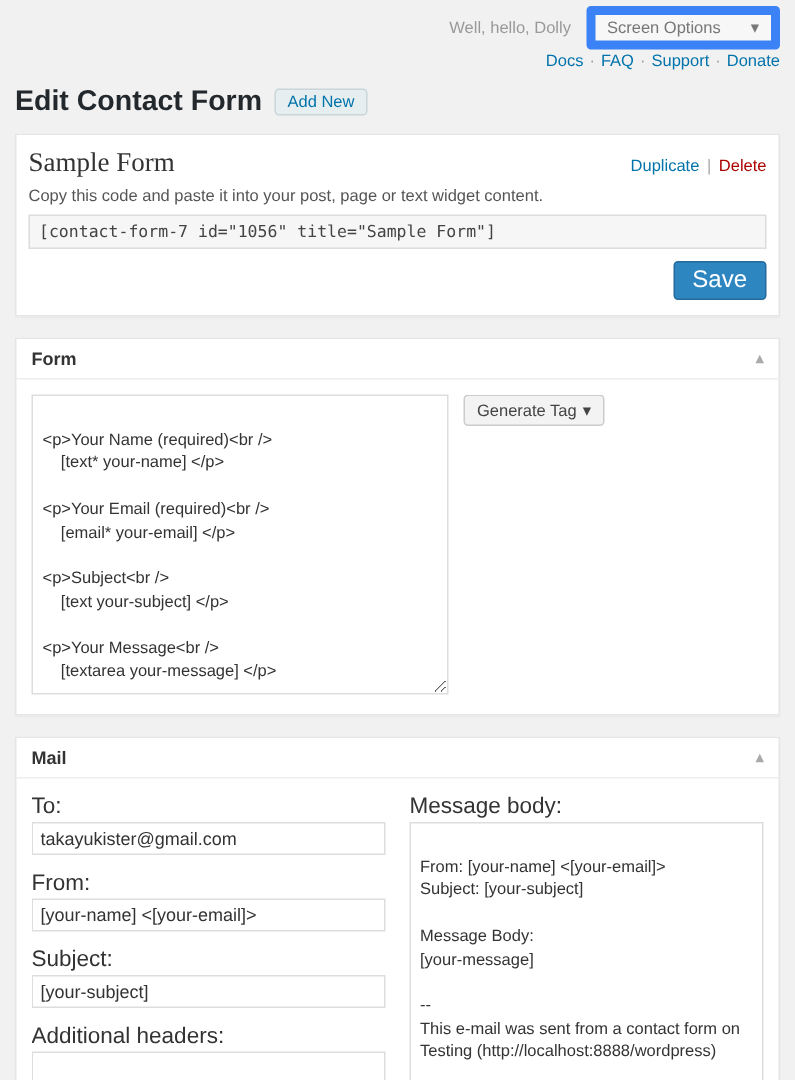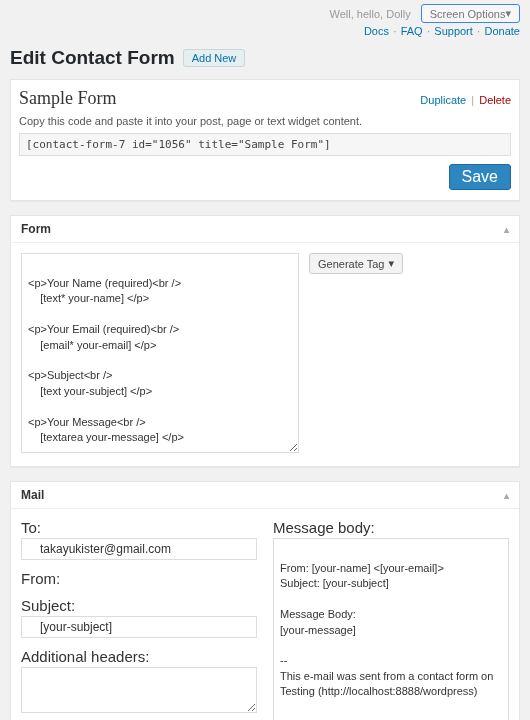--- a/index.html
+++ b/index.html
@@ -5,7 +5,7 @@
 * { box-sizing: border-box; margin: 0; padding: 0; }
 body { font-family: -apple-system, "Segoe UI", Helvetica, Arial, sans-serif; font-size: 12px; background: #f1f1f1; color: #333; width: 530px; }
 .topbar { display: flex; justify-content: flex-end; align-items: center; gap: 10px; padding: 4px 10px 2px; font-size: 11px; color: #555; }
-.screen-options { display: inline-flex; align-items: center; gap: 0; background: #f7f7f7; border: 1px solid #3b82f6; padding: 2px 8px; border-radius: 3px; color: #777; cursor: pointer; }
+.screen-options { display: inline-flex; align-items: center; gap: 20px; background: #f7f7f7; border: 6px solid #3b82f6; padding: 2px 8px; border-radius: 3px; color: #777; cursor: pointer; }
 .hello { color: #999; }
 .toplinks { display: flex; justify-content: flex-end; gap: 4px; padding: 0 10px 6px; font-size: 11px; }
 .toplinks a { color: #0073aa; text-decoration: none; }

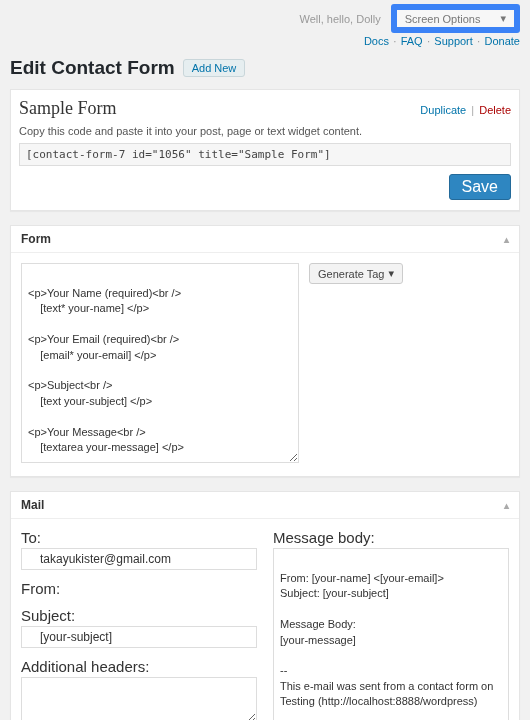--- a/index.html
+++ b/index.html
@@ -39,7 +39,7 @@
 .mail-col { flex: 1; }
 .field-group label { display: block; font-size: 15px; color: #333; margin-bottom: 2px; }
 .field-group { margin-bottom: 10px; }
-.txt-input { width: 100%; border: 1px solid #ddd; padding: 3px 18px; font-size: 12px; background: #fff; color: #333; }
+.txt-input { width: 100%; border: 1px solid #ddd; padding: 3px 5px; font-size: 12px; background: #fff; color: #333; }
 .small-area { height: 40px; }
 .message-area { height: 260px; }
 </style>

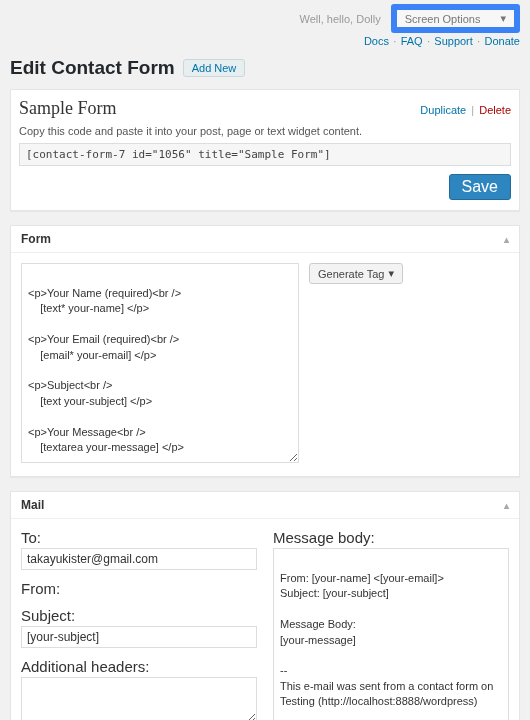--- a/index.html
+++ b/index.html
@@ -130,6 +130,7 @@
       </div>
       <div class="field-group">
         <label>From:</label>
+        <input type="text" class="txt-input" value="[your-name] &lt;[your-email]&gt;" style="">
       </div>
       <div class="field-group">
         <label>Subject:</label>

